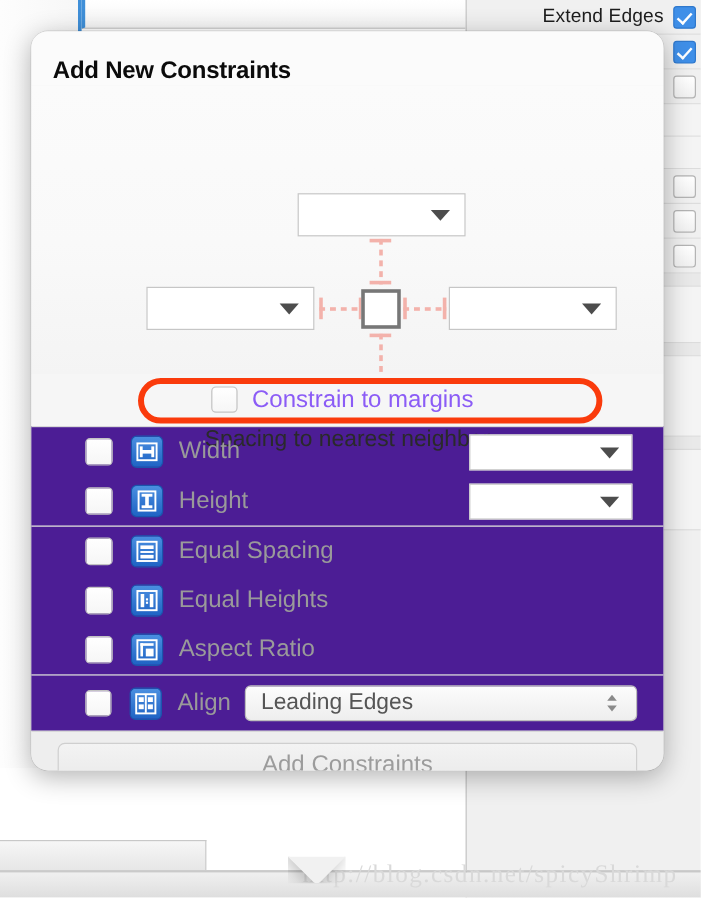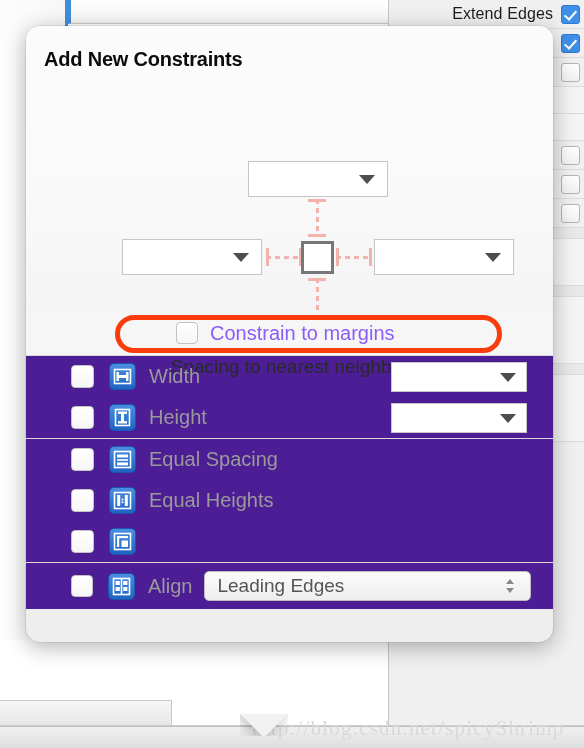--- a/index.html
+++ b/index.html
@@ -575,6 +575,7 @@
           <rect x="11.5" y="11.5" width="6.5" height="6.5" fill="#ffffff"></rect>
         </svg>
       </span>
+      <span class="opt-label">Aspect Ratio</span>
     </div>
   </div>
 

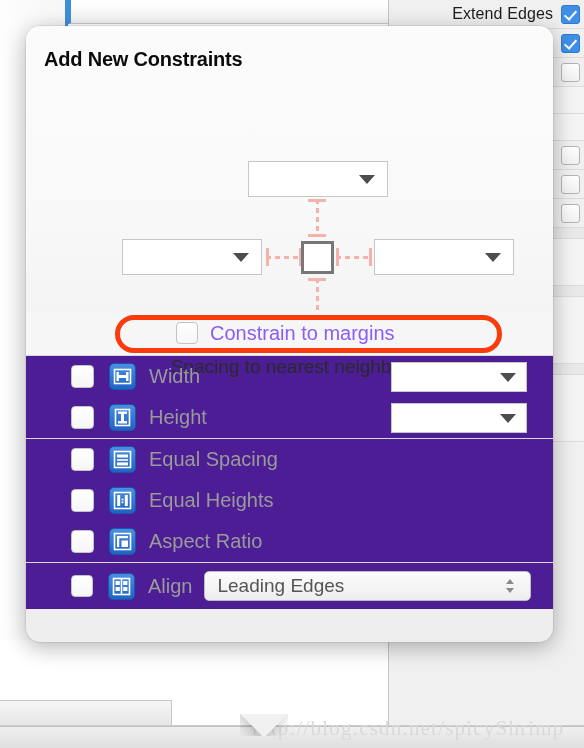--- a/index.html
+++ b/index.html
@@ -603,6 +603,11 @@
     </div>
   </div>
 
+  <div class="footer">
+    <div class="add-btn">
+      <span>Add Constraints</span>
+    </div>
+  </div>
 
 </div>
 

